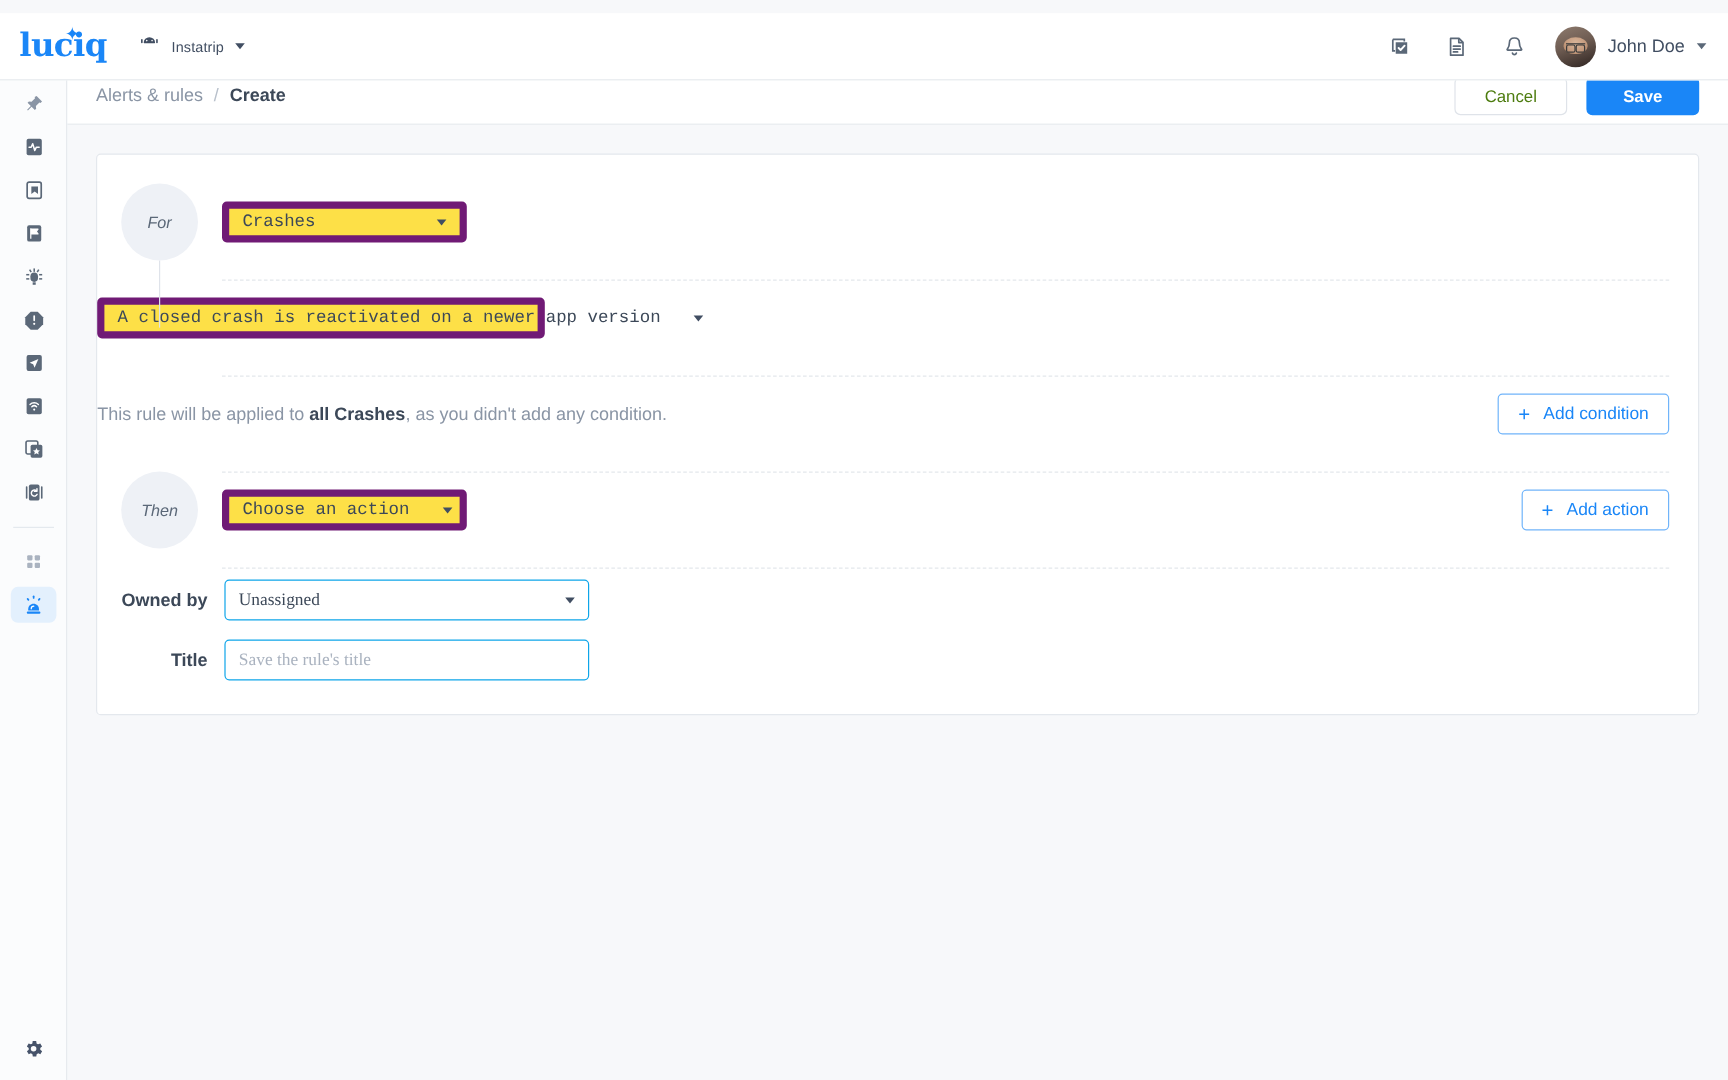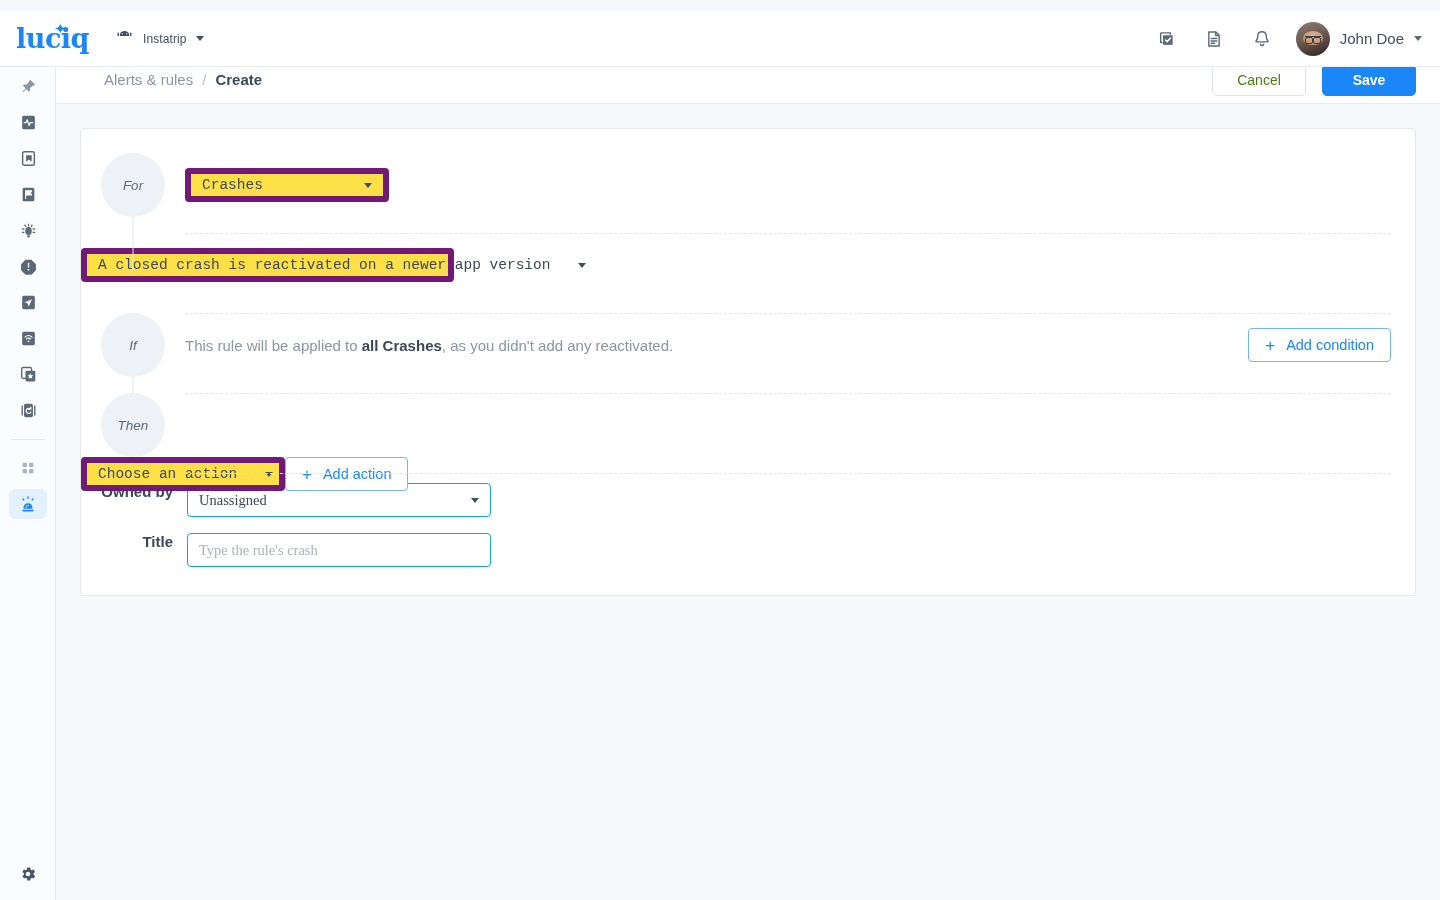--- a/index.html
+++ b/index.html
@@ -92,7 +92,7 @@
     background: #ffffff; border-bottom: 1px solid #e7eaee;
     display: flex; align-items: center; padding: 0 24px 0 24px; z-index: 10;
   }
-  .crumbs { display: flex; align-items: center; gap: 9px; font-size: 15px; margin-left: 24px; }
+  .crumbs { display: flex; align-items: center; gap: 9px; font-size: 15px; }
   .crumb-link { color: #8a95a5; cursor: pointer; }
   .crumb-sep { color: #b8c0cb; }
   .crumb-cur { color: #3c4858; font-weight: bold; }

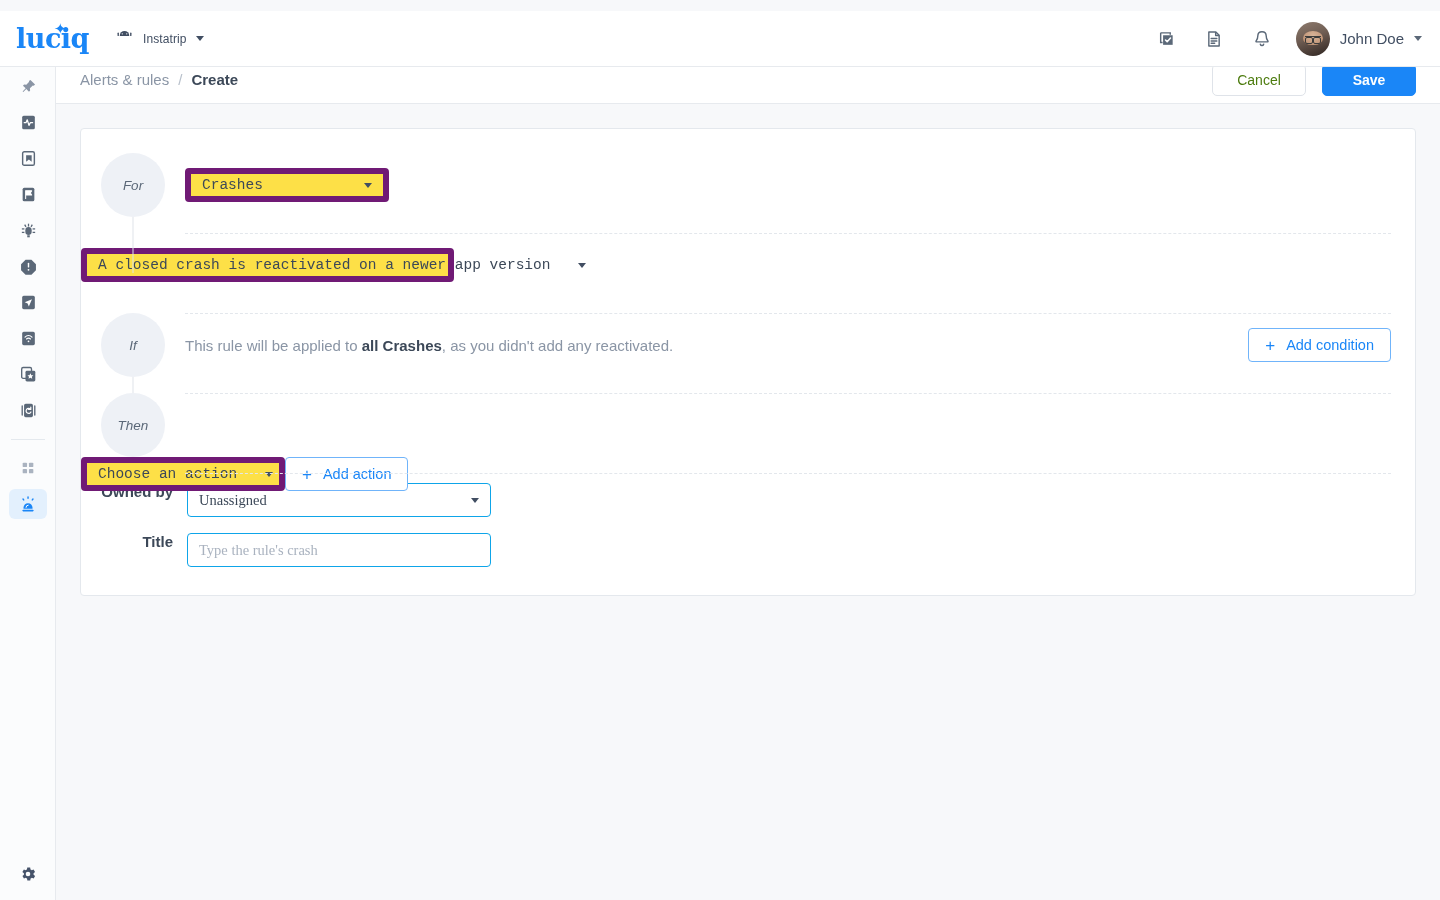--- a/index.html
+++ b/index.html
@@ -397,10 +397,6 @@
       </div>
 
       <div class="row" style="height:80px;">
-        <div class="bubble-col">
-          <div class="connector" style="top:64px; height:56px;"></div>
-          <div class="bubble">If</div>
-        </div>
         <div class="row-body" style="height:64px;">
           <div class="if-text">
             <span>This rule will be applied to </span><b>all Crashes</b><span>, as you didn't add any reactivated.</span>

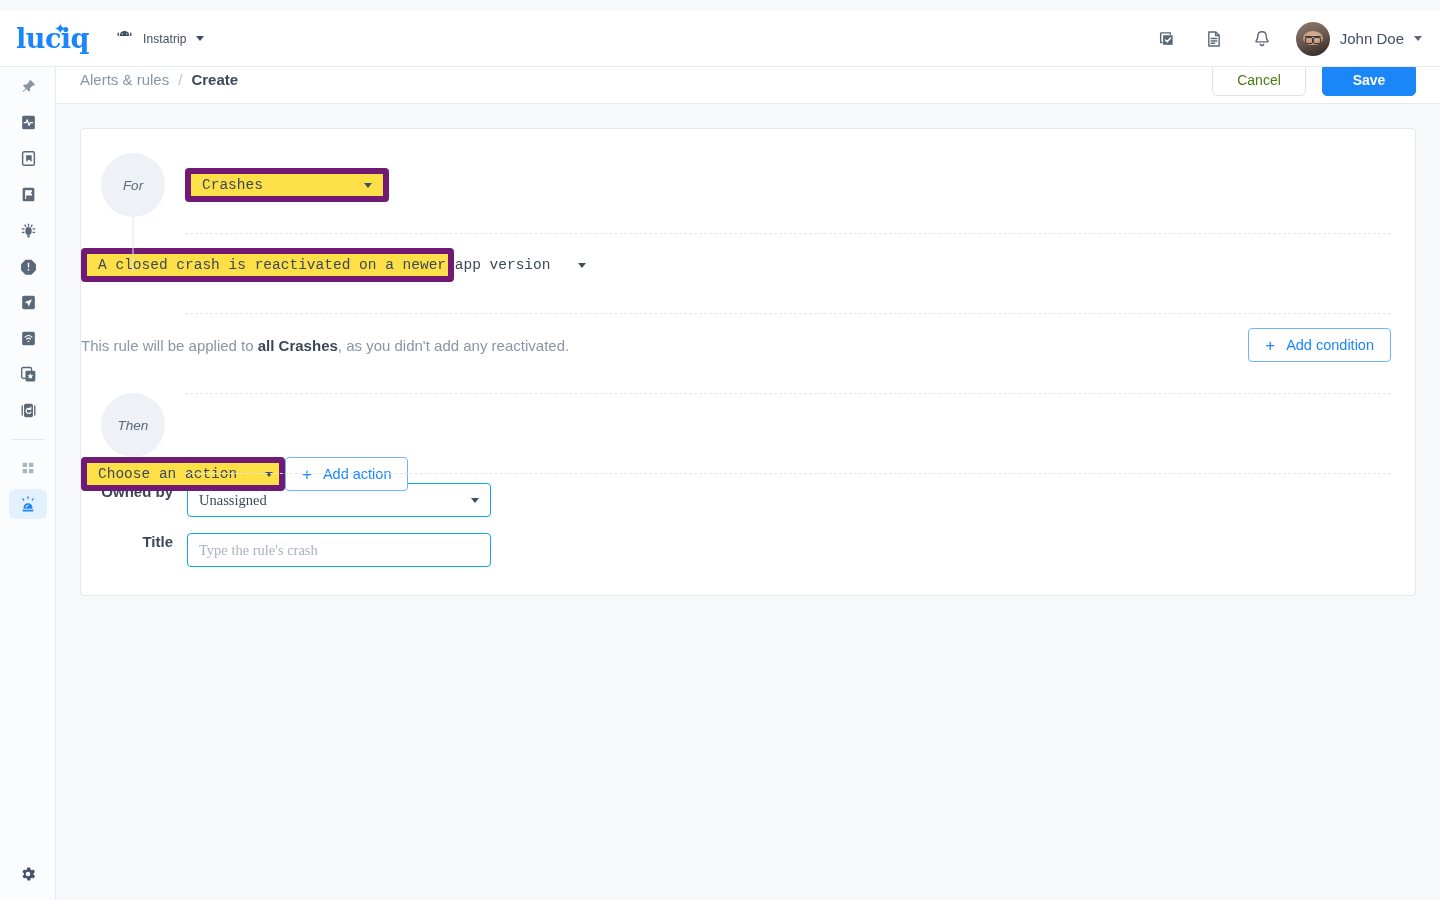--- a/index.html
+++ b/index.html
@@ -399,7 +399,7 @@
       <div class="row" style="height:80px;">
         <div class="row-body" style="height:64px;">
           <div class="if-text">
-            <span>This rule will be applied to </span><b>all Crashes</b><span>, as you didn't add any reactivated.</span>
+            <span>This rule will be applied to </span><b>all Crashes</b><span>, as you didn't add any condition.</span>
           </div>
           <div class="btn-add">
             <span class="plus">+</span>

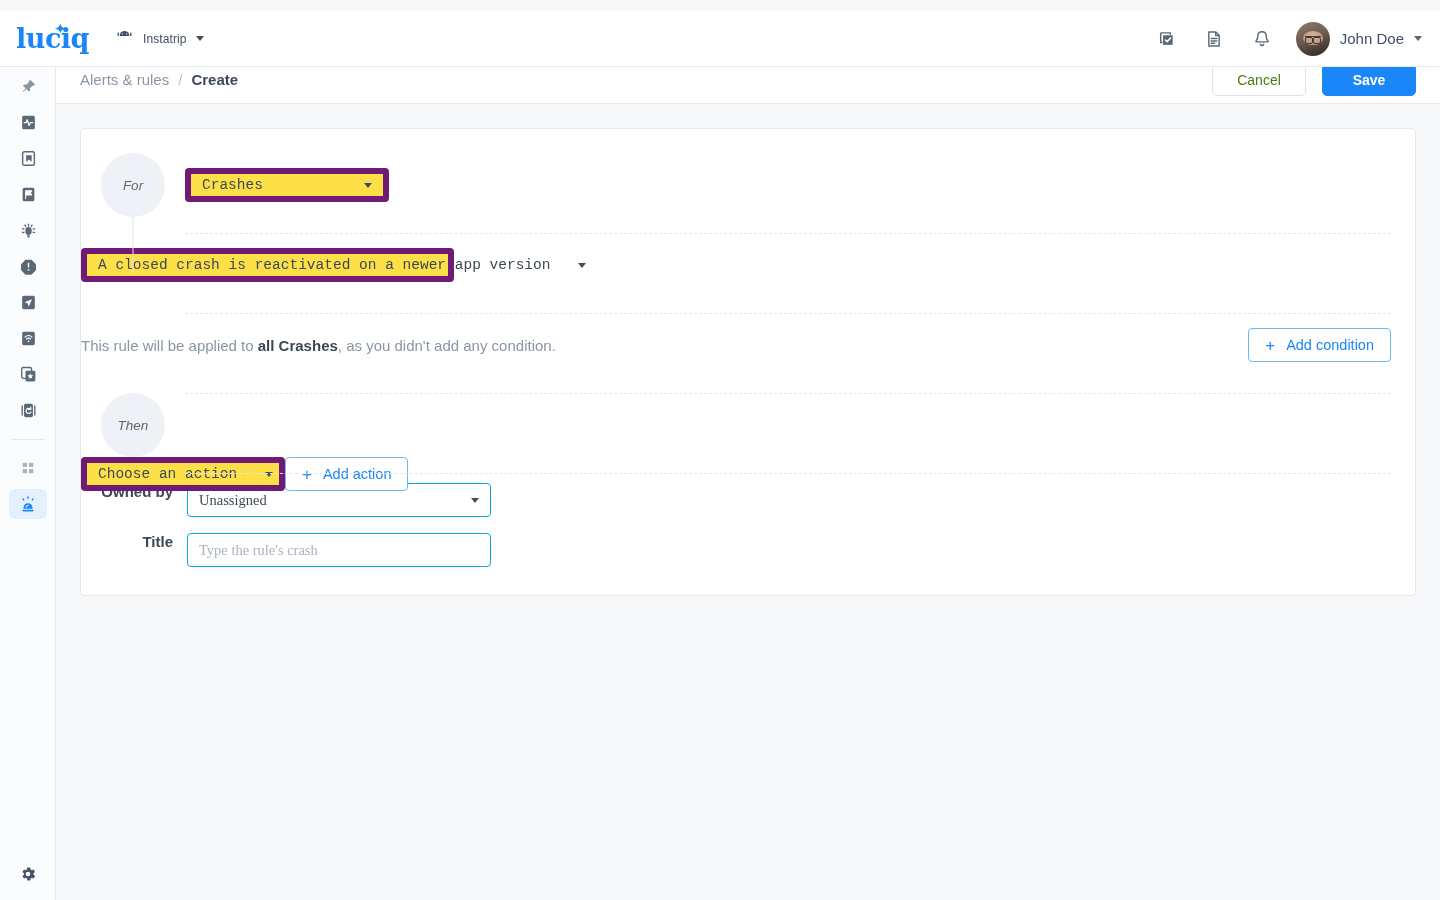--- a/index.html
+++ b/index.html
@@ -409,7 +409,7 @@
         <div class="sep-dashed" style="top:80px;"></div>
       </div>
 
-      <div class="row" style="height:80px;flex-direction:column;">
+      <div class="row" style="height:80px;">
         <div class="bubble-col">
           <div class="bubble">Then</div>
         </div>

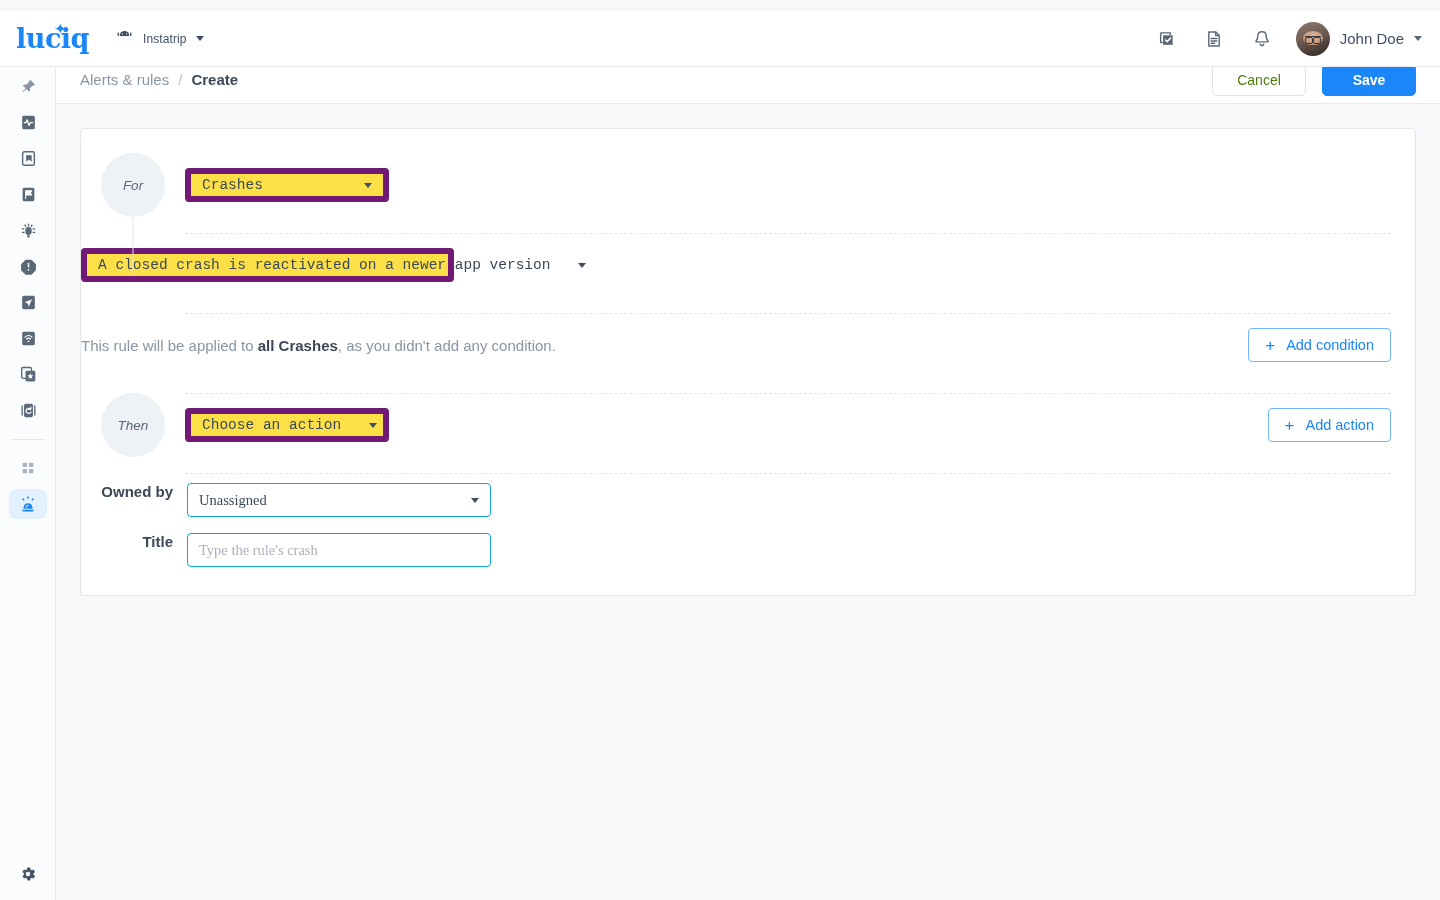--- a/index.html
+++ b/index.html
@@ -143,7 +143,7 @@
 
   
   .fields { padding-top: 10px; }
-  .field-row { display: flex; align-items: flex-start; margin-bottom: 16px; }
+  .field-row { display: flex; align-items: center; margin-bottom: 16px; }
   .field-label {
     width: 106px; text-align: right; padding-right: 14px; flex: none;
     font-size: 15px; color: #3c4858; font-weight: bold;

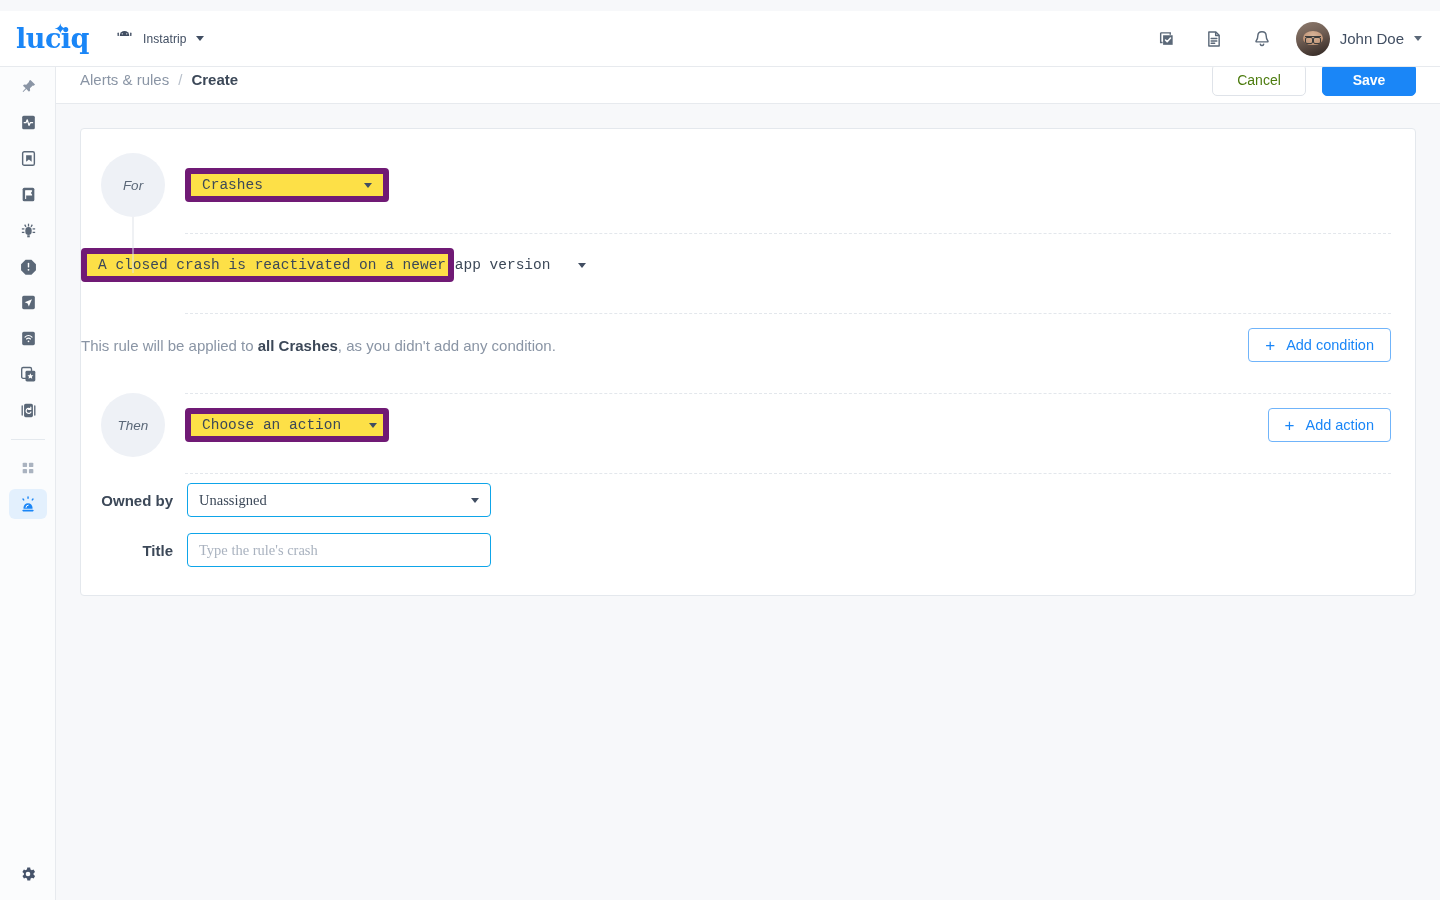--- a/index.html
+++ b/index.html
@@ -438,7 +438,7 @@
         </div>
         <div class="field-row">
           <div class="field-label">Title</div>
-          <div class="input placeholder" style="width:304px;">Type the rule's crash</div>
+          <div class="input placeholder" style="width:304px;">Save the rule's title</div>
         </div>
       </div>
 

